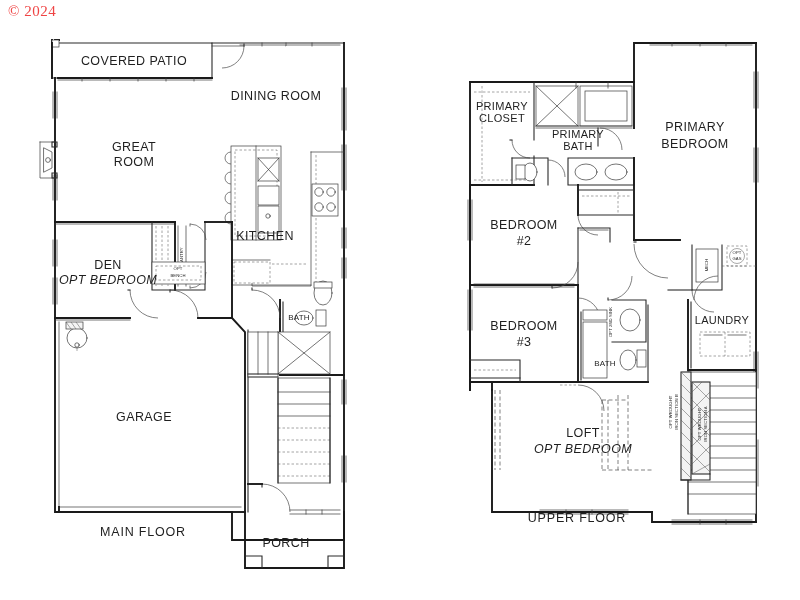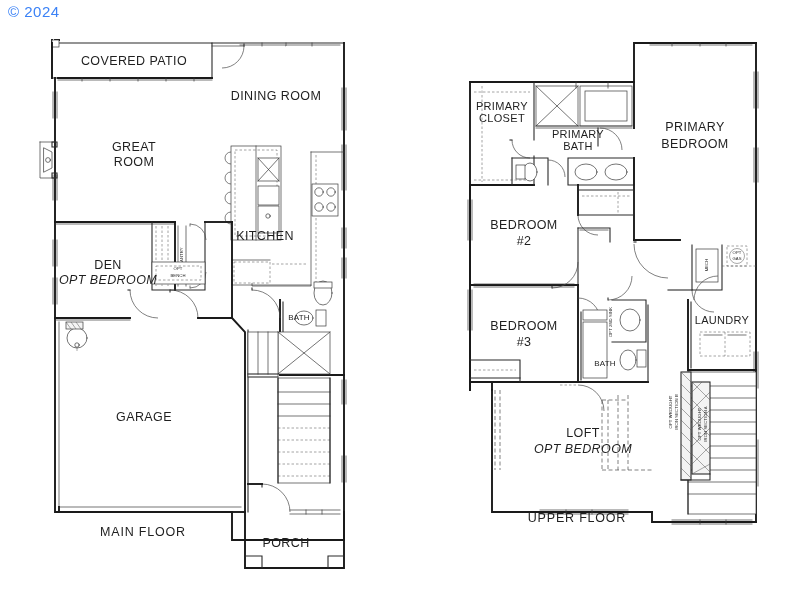--- a/index.html
+++ b/index.html
@@ -26,8 +26,8 @@
     top: 3px;
     font-size: 15px;
     letter-spacing: 0.5px;
-    color: #3b82f6;
-    font-family: Liberation Sans, sans-serif;
+    color: #ef4444;
+    font-family: Liberation Serif, serif;
     user-select: none;
   }
   svg#plan-svg {

